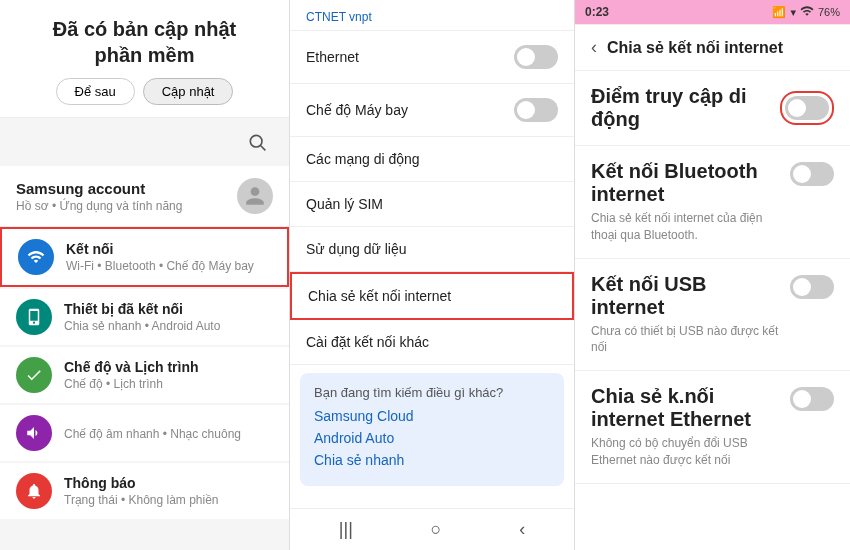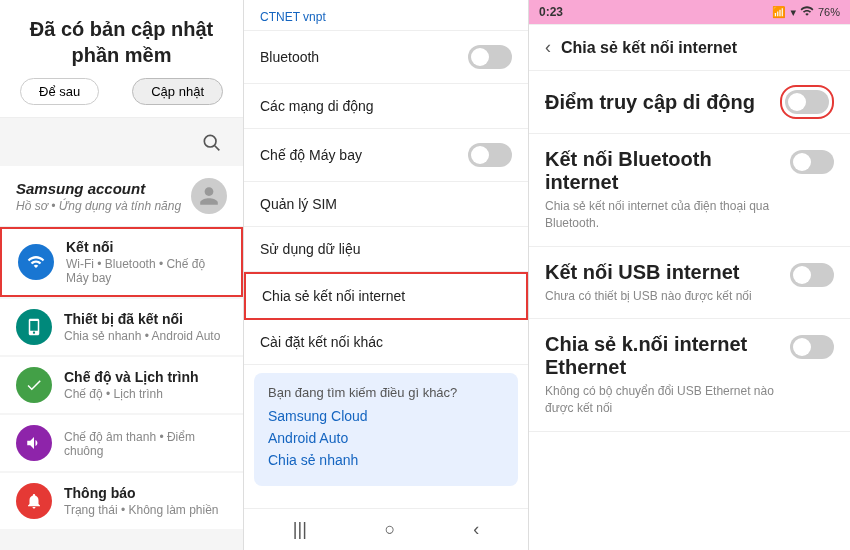--- a/index.html
+++ b/index.html
@@ -14,7 +14,7 @@
 
     
     .left-panel {
-      width: 244px;
+      width: 290px;
       background: #f5f5f5;
       display: flex;
       flex-direction: column;

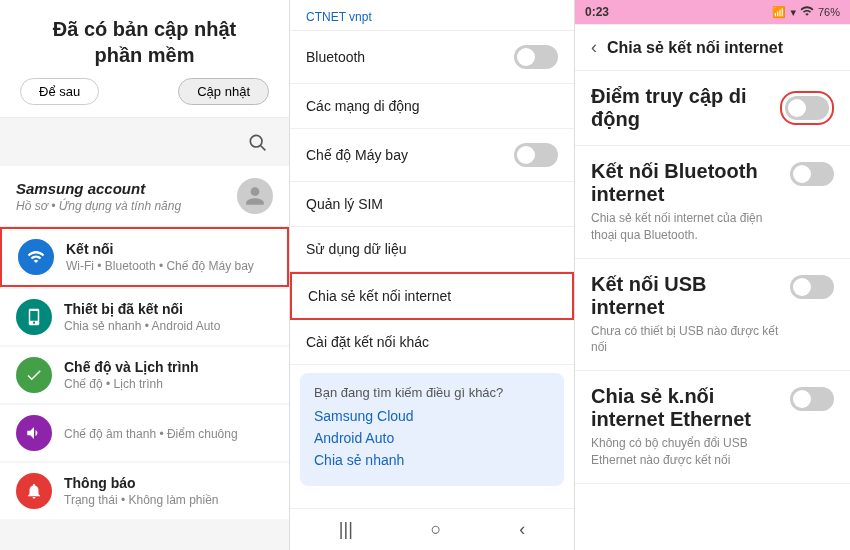--- a/index.html
+++ b/index.html
@@ -441,7 +441,7 @@
   <div class="middle-list">
 
     <div class="middle-item">
-      <span class="middle-item-label">Bluetooth</span>
+      <span class="middle-item-label">Ethernet</span>
       <div class="toggle off"></div>
     </div>
 

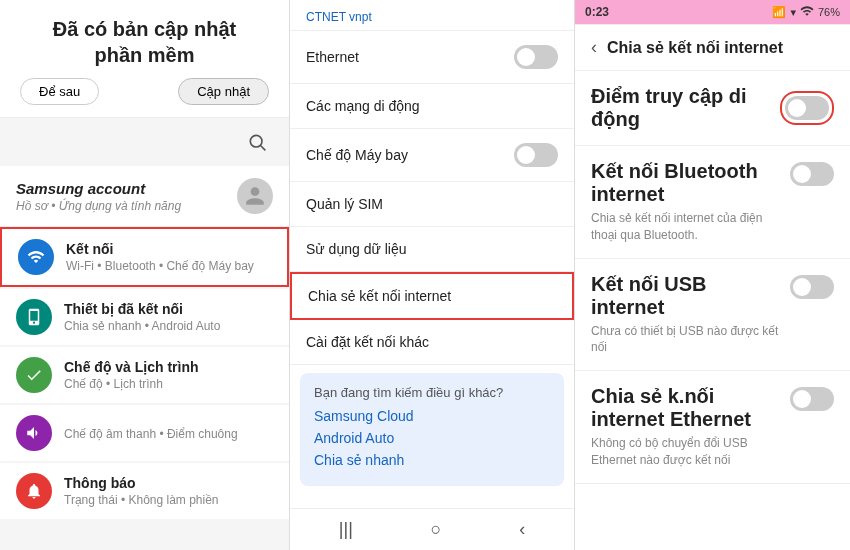--- a/index.html
+++ b/index.html
@@ -38,7 +38,7 @@
     .update-buttons {
       display: flex;
       gap: 8px;
-      justify-content: space-between;
+      justify-content: center;
     }
     .btn-defer, .btn-update {
       padding: 5px 18px;

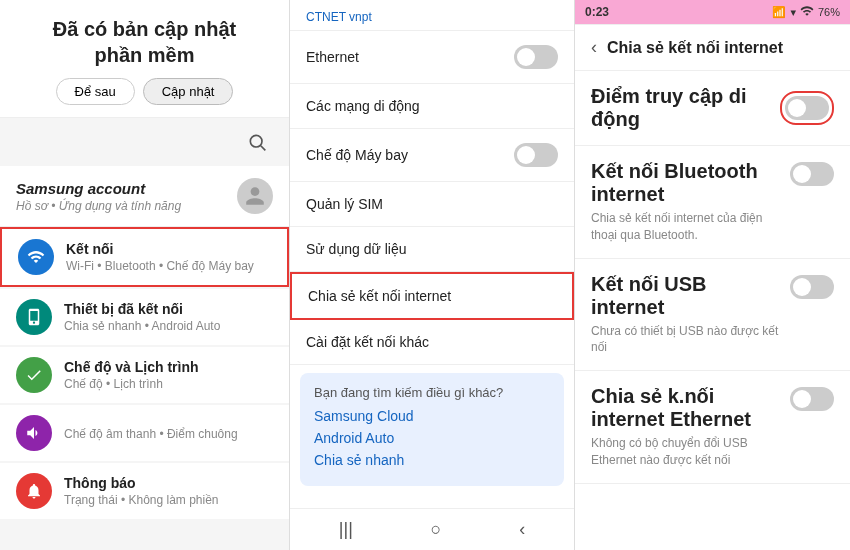--- a/index.html
+++ b/index.html
@@ -446,12 +446,12 @@
     </div>
 
     <div class="middle-item">
-      <span class="middle-item-label">Các mạng di động</span>
-    </div>
-
-    <div class="middle-item">
       <span class="middle-item-label">Chế độ Máy bay</span>
       <div class="toggle off"></div>
+    </div>
+
+    <div class="middle-item">
+      <span class="middle-item-label">Các mạng di động</span>
     </div>
 
     <div class="middle-item">

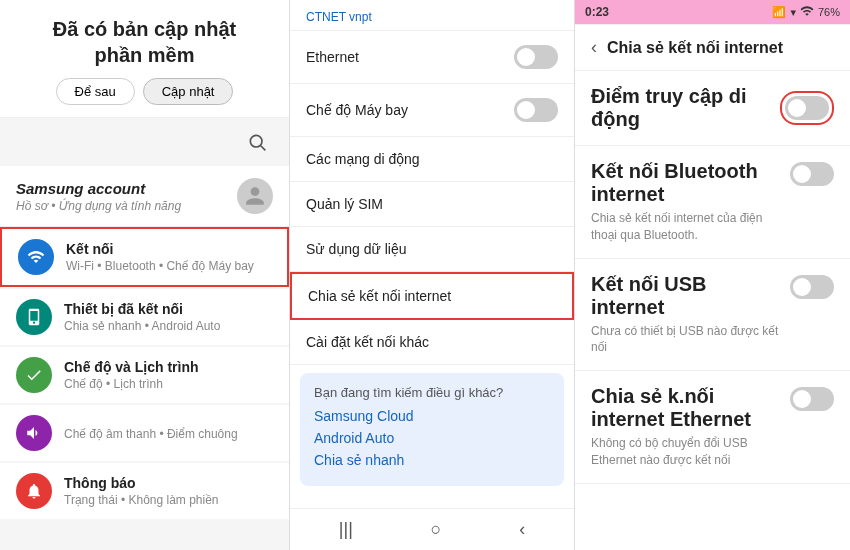--- a/index.html
+++ b/index.html
@@ -75,7 +75,6 @@
       padding: 12px 16px;
       background: white;
       border-bottom: 1px solid #eee;
-      font-style: italic;
     }
     .samsung-account-text .title {
       font-size: 15px;

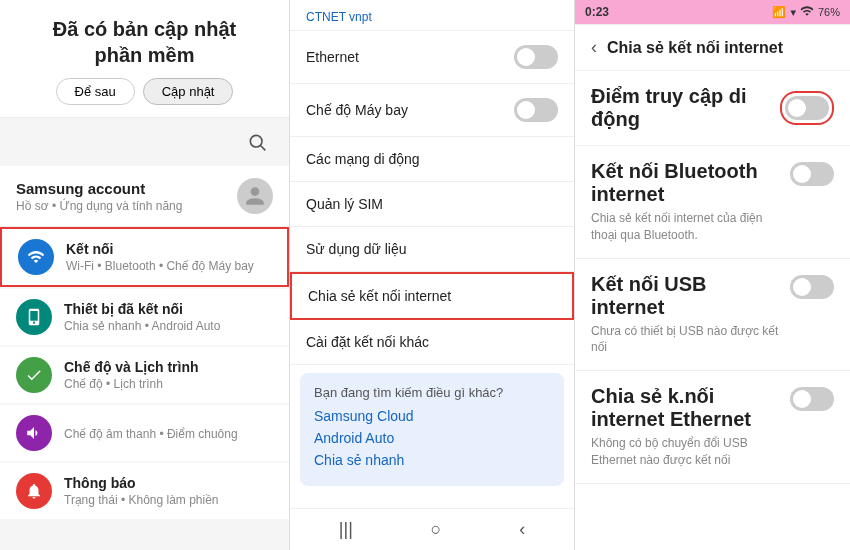--- a/index.html
+++ b/index.html
@@ -415,7 +415,7 @@
           </svg>
       </div>
       <div class="menu-item-text">
-        <div class="sublabel">Chế độ âm thanh • Điểm chuông</div>
+        <div class="sublabel">Chế độ âm nhanh • Nhạc chuông</div>
       </div>
     </div>
 

